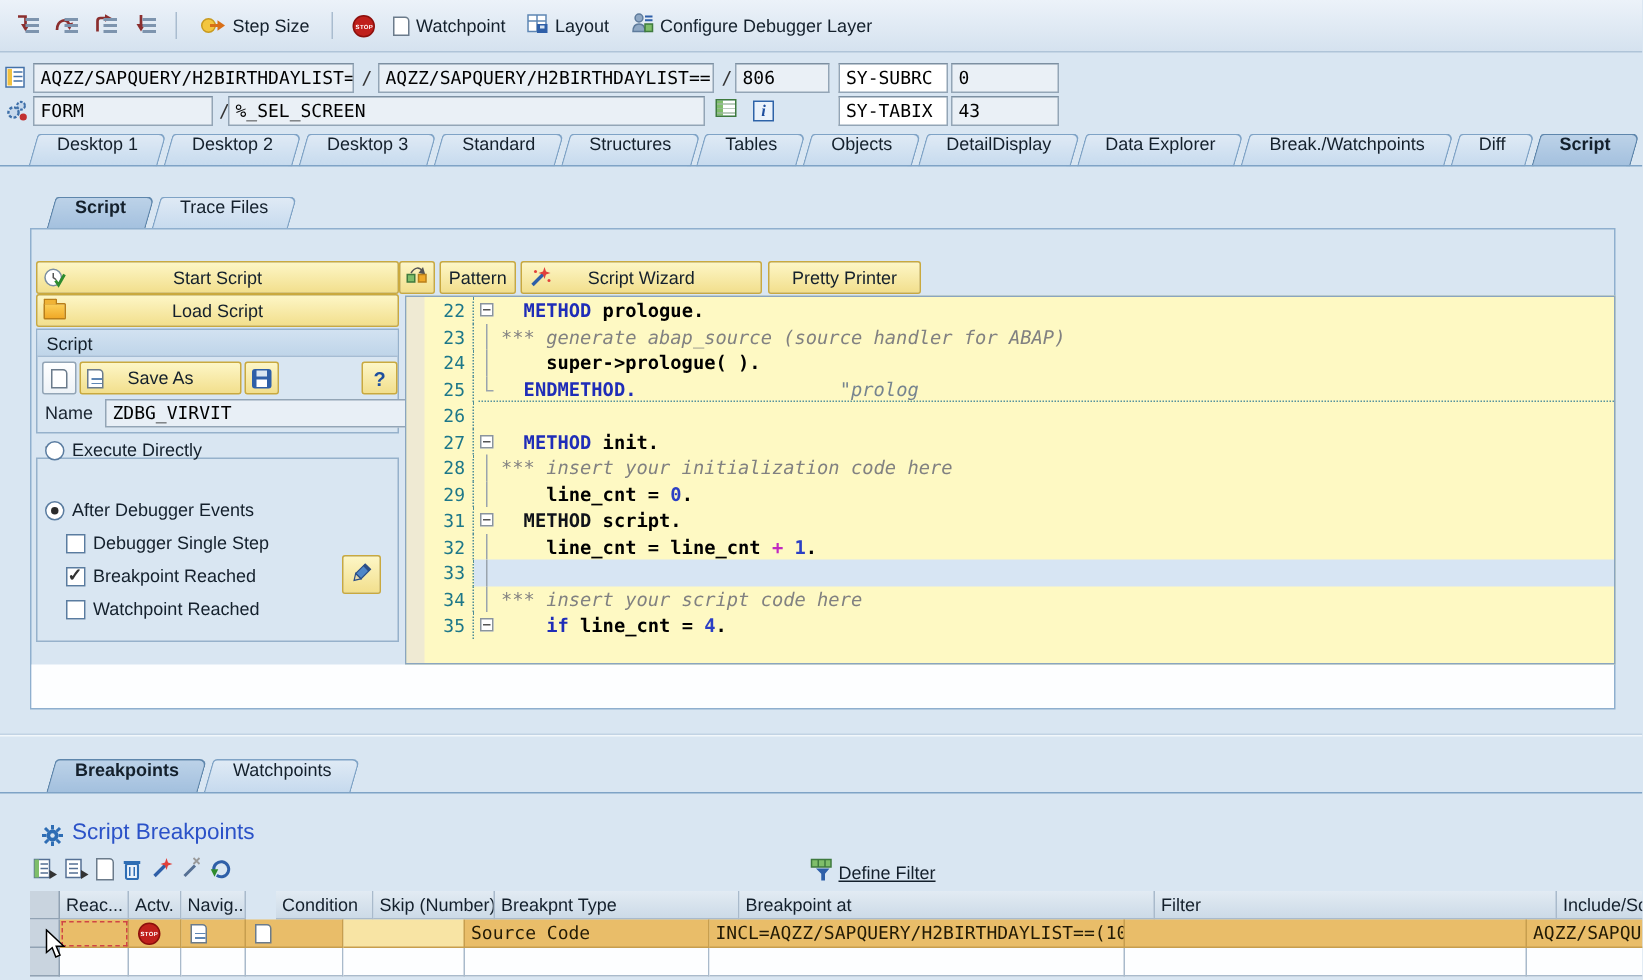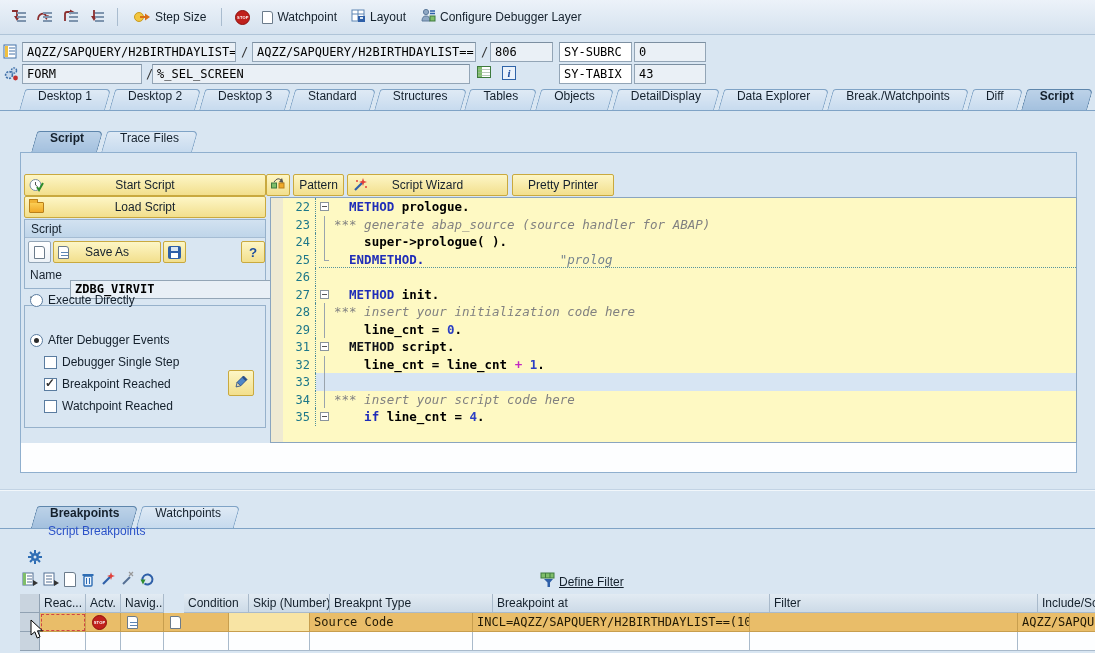--- a/index.html
+++ b/index.html
@@ -326,7 +326,7 @@
     <span style="color:#1D4E9E; font-weight:bold;">?</span>
   </button>
   <span style="position:absolute; left:30px; top:268px;">Name</span>
-  <div class="name-input mono" style="left:70px; top:280px; width:204px;font-weight:bold;">ZDBG_VIRVIT</div>
+  <div class="name-input mono" style="left:70px; top:266px; width:204px;">ZDBG_VIRVIT</div>
 
   <span style="position:absolute; left:30px; top:290px; font-weight:bold; color:#444; letter-spacing:2px;">--</span>
 

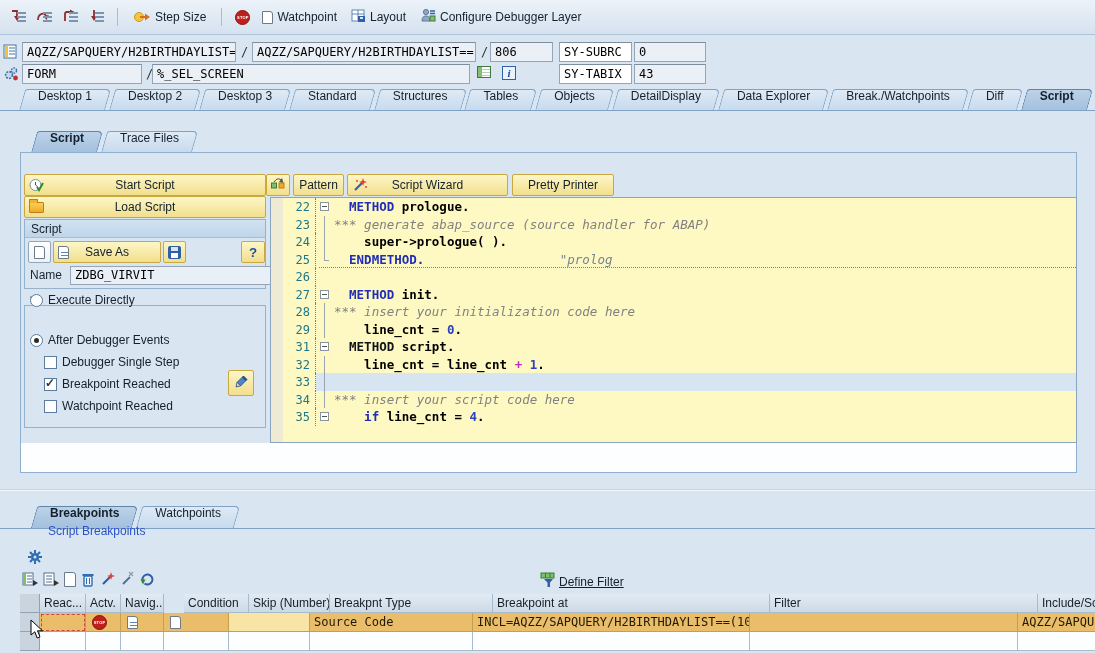--- a/index.html
+++ b/index.html
@@ -92,7 +92,7 @@
   
   .bottom-divider { position:absolute; left:0; top:489px; width:1095px; height:2px;
     border-top:1px solid #C2D3E4; border-bottom:1px solid #F2F7FB; }
-  .sb-title { position:absolute; left:48px; top:524px; font-size:12px; color:#2B52C8; }
+  .sb-title { position:absolute; left:48px; top:546px; font-size:15px; color:#2B52C8; }
   .bp-iconrow { position:absolute; left:22px; top:571px; display:flex; gap:4px; align-items:center; }
   .define-filter { position:absolute; left:540px; top:572px; display:flex; gap:3px; align-items:center; }
   .define-filter span { text-decoration:underline; color:#14202c; }

